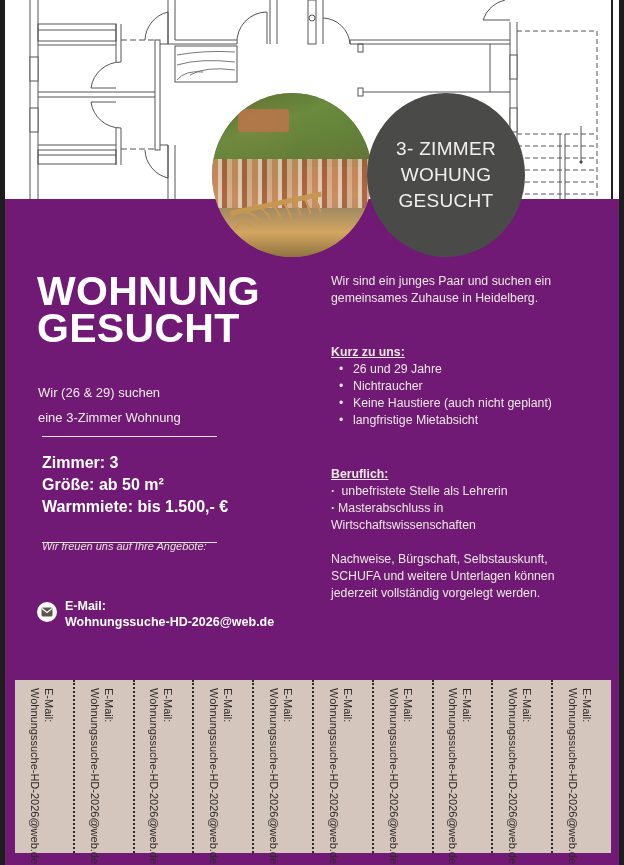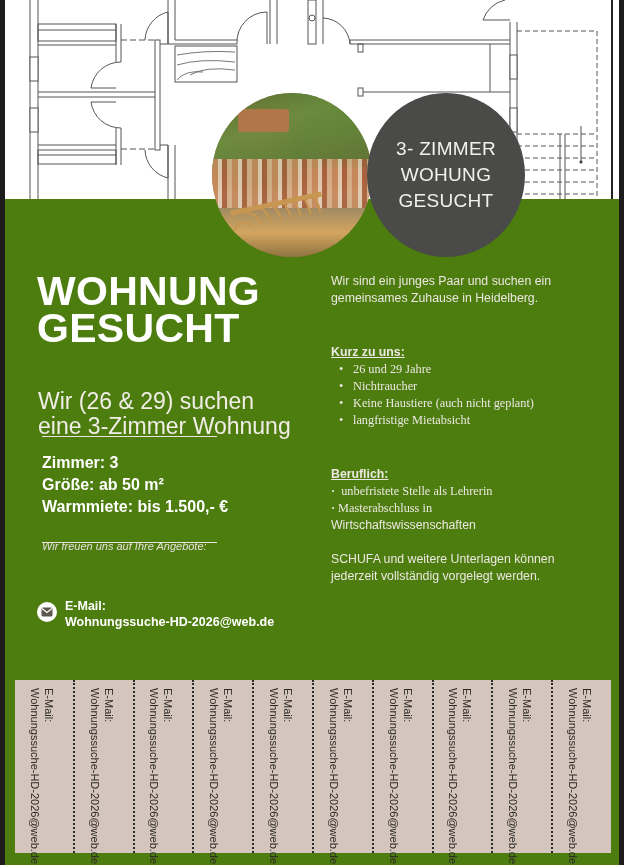--- a/index.html
+++ b/index.html
@@ -6,7 +6,7 @@
   html, body { width: 624px; height: 865px; overflow: hidden; background: #1a1a1a; }
   body { font-family: "Liberation Sans", "DejaVu Sans", sans-serif; position: relative; }
 
-  .page { position: absolute; left: 5px; top: 0; width: 614px; height: 865px; background: #4d7c0f; }
+  .page { position: absolute; left: 5px; top: 0; width: 614px; height: 865px; background: #701a75; }
   .edge-left { position: absolute; left: 0; top: 0; width: 5px; height: 865px; background: #1c1c1c; }
   .edge-right { position: absolute; right: 0; top: 0; width: 5px; height: 865px; background: #1c1c1c; }
 

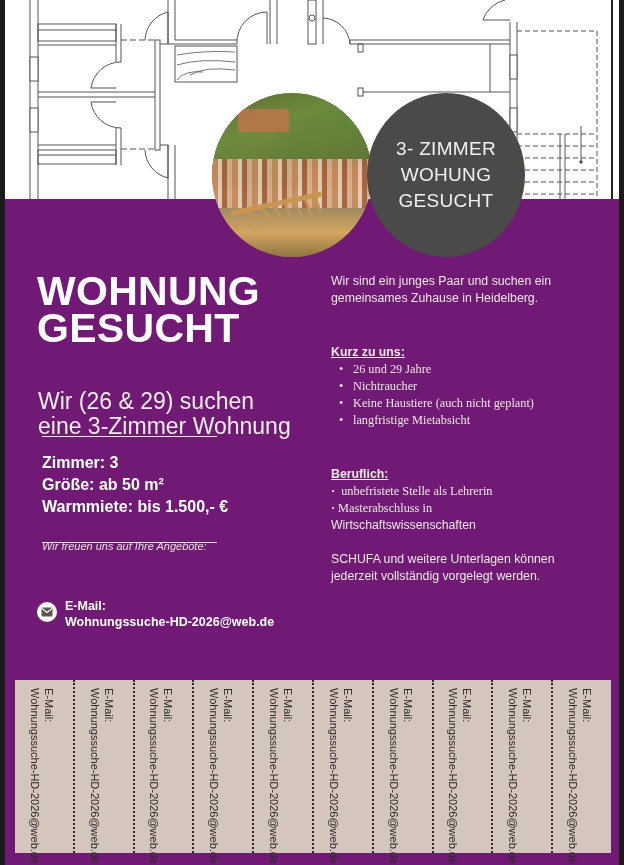--- a/index.html
+++ b/index.html
@@ -45,7 +45,7 @@
   .right-col { position: absolute; left: 326px; top: 273px; width: 270px; color: #ece8e1; font-size: 12.3px; line-height: 17px; }
   .right-col .p { margin-bottom: 17px; }
   .right-col .h { text-decoration: underline; font-weight: bold; margin-top: 37px; }
-  .right-col ul { list-style: none; font-family: Liberation Serif, serif; }
+  .right-col ul { list-style: none; }
   .right-col ul.dots li { padding-left: 22px; position: relative; }
   .right-col ul.dots li::before { content: "•"; position: absolute; left: 8px; }
   .right-col ul.mid li::before { content: "·"; font-weight: bold; margin-right: 3px; }

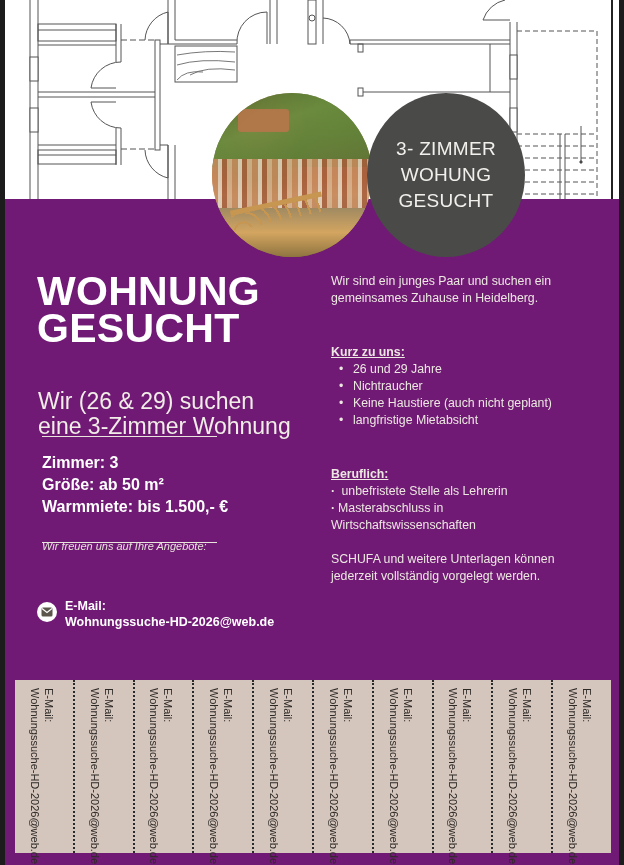--- a/index.html
+++ b/index.html
@@ -34,7 +34,7 @@
   }
 
   .headline { position: absolute; left: 32px; top: 273px; color: #ffffff; font-weight: bold; font-size: 41px; line-height: 37px; letter-spacing: 0.3px; }
-  .subline { position: absolute; left: 33px; top: 389px; color: #f1ede7; font-size: 23px; line-height: 25px; }
+  .subline { position: absolute; left: 33px; top: 380px; color: #f1ede7; font-size: 13px; line-height: 25px; }
   .rule { position: absolute; left: 37px; width: 175px; height: 1px; background: #e9e4dc; }
   .specs { position: absolute; left: 37px; top: 452px; color: #ffffff; font-weight: bold; font-size: 16px; line-height: 22px; }
   .thanks { position: absolute; left: 37px; top: 540px; color: #e6e1d9; font-size: 11px; font-style: italic; }

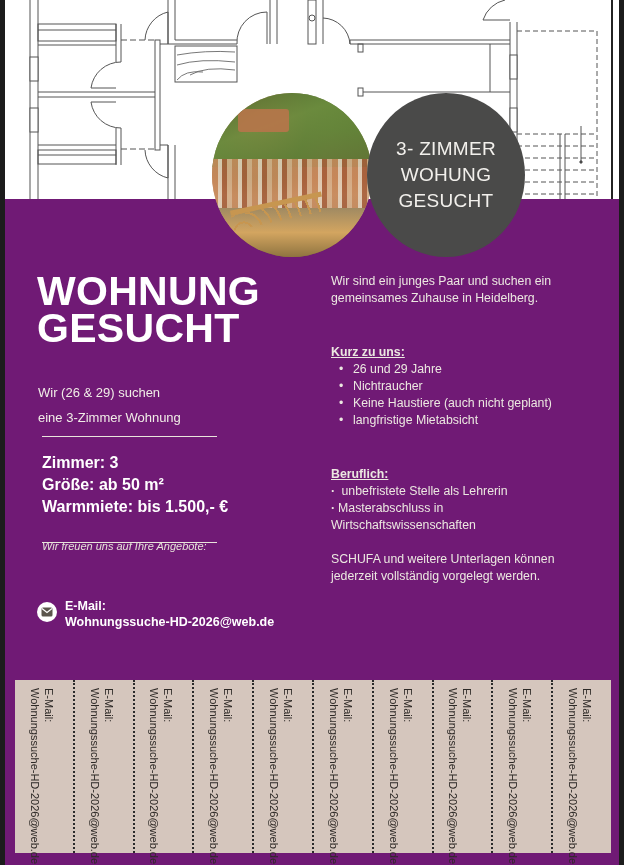--- a/index.html
+++ b/index.html
@@ -218,6 +218,7 @@
 
 
     <div>
+      <div>Nachweise, Bürgschaft, Selbstauskunft,</div>
       <div>SCHUFA und weitere Unterlagen können</div>
       <div>jederzeit vollständig vorgelegt werden.</div>
     </div>

